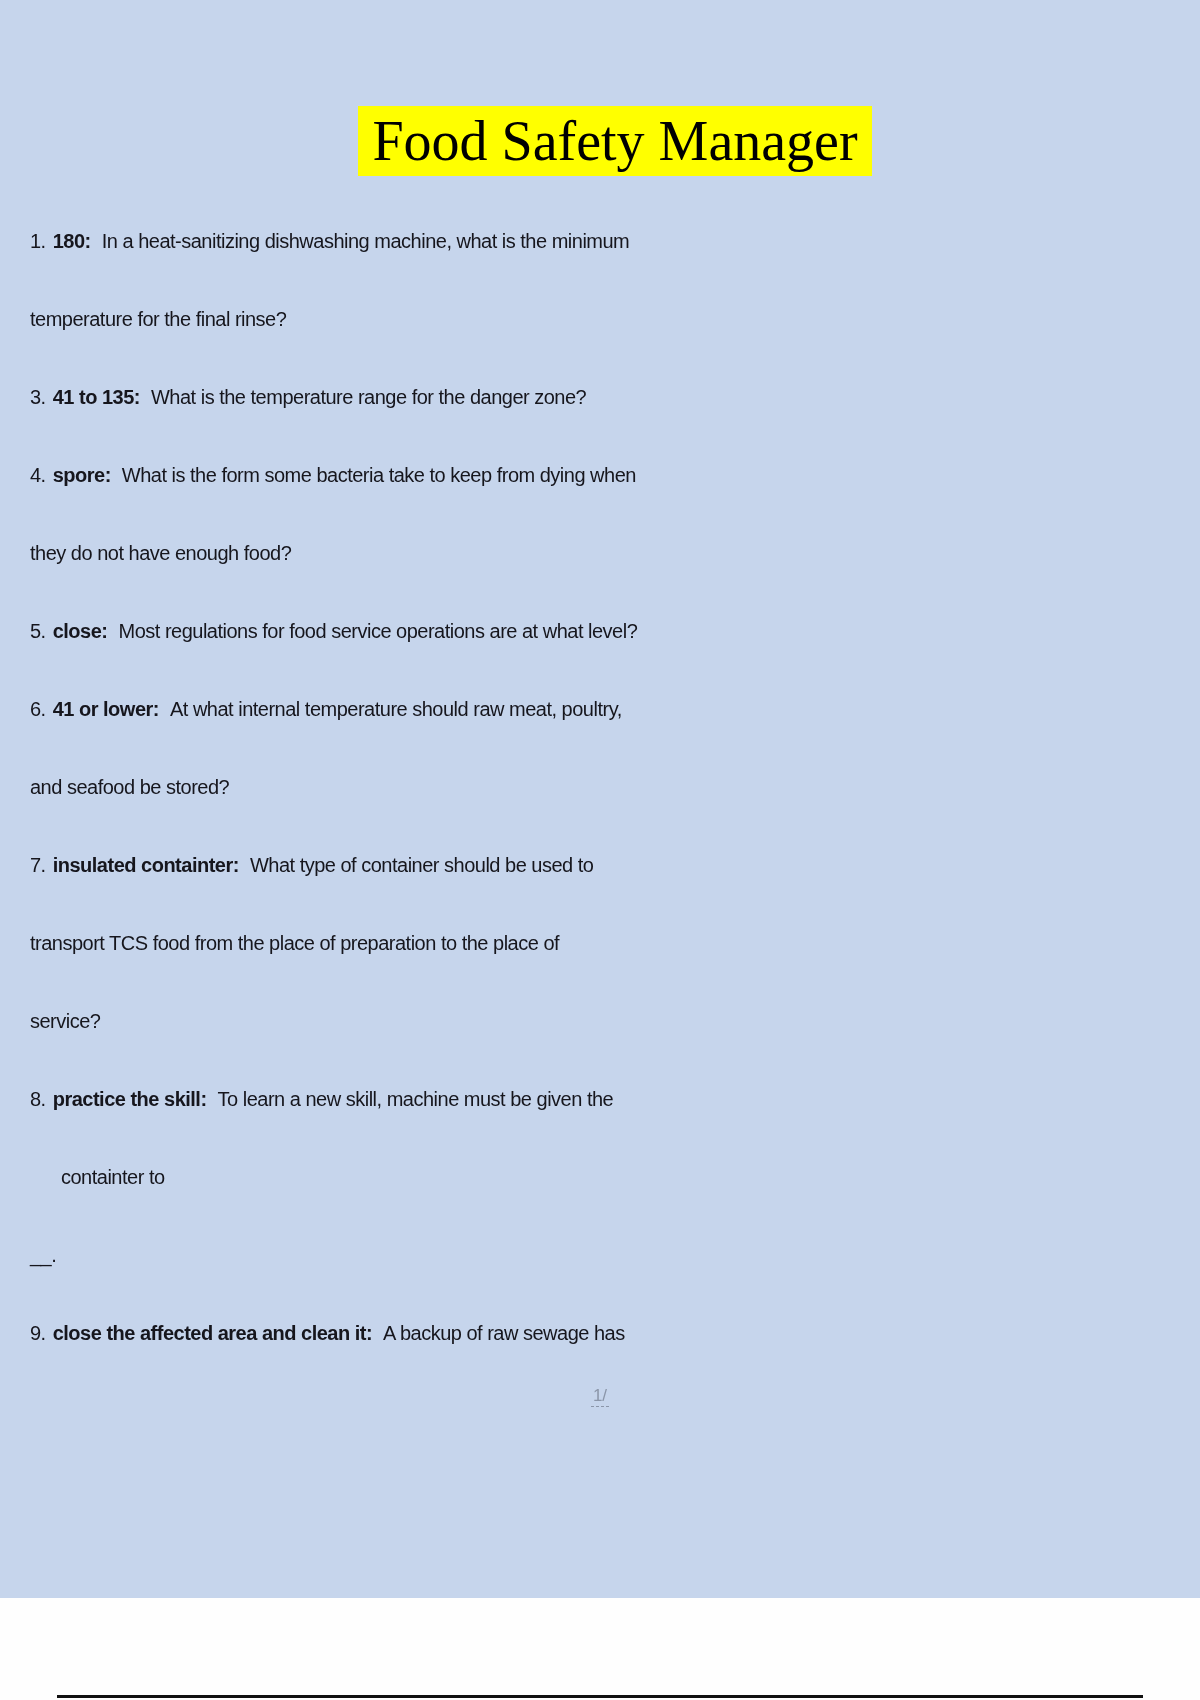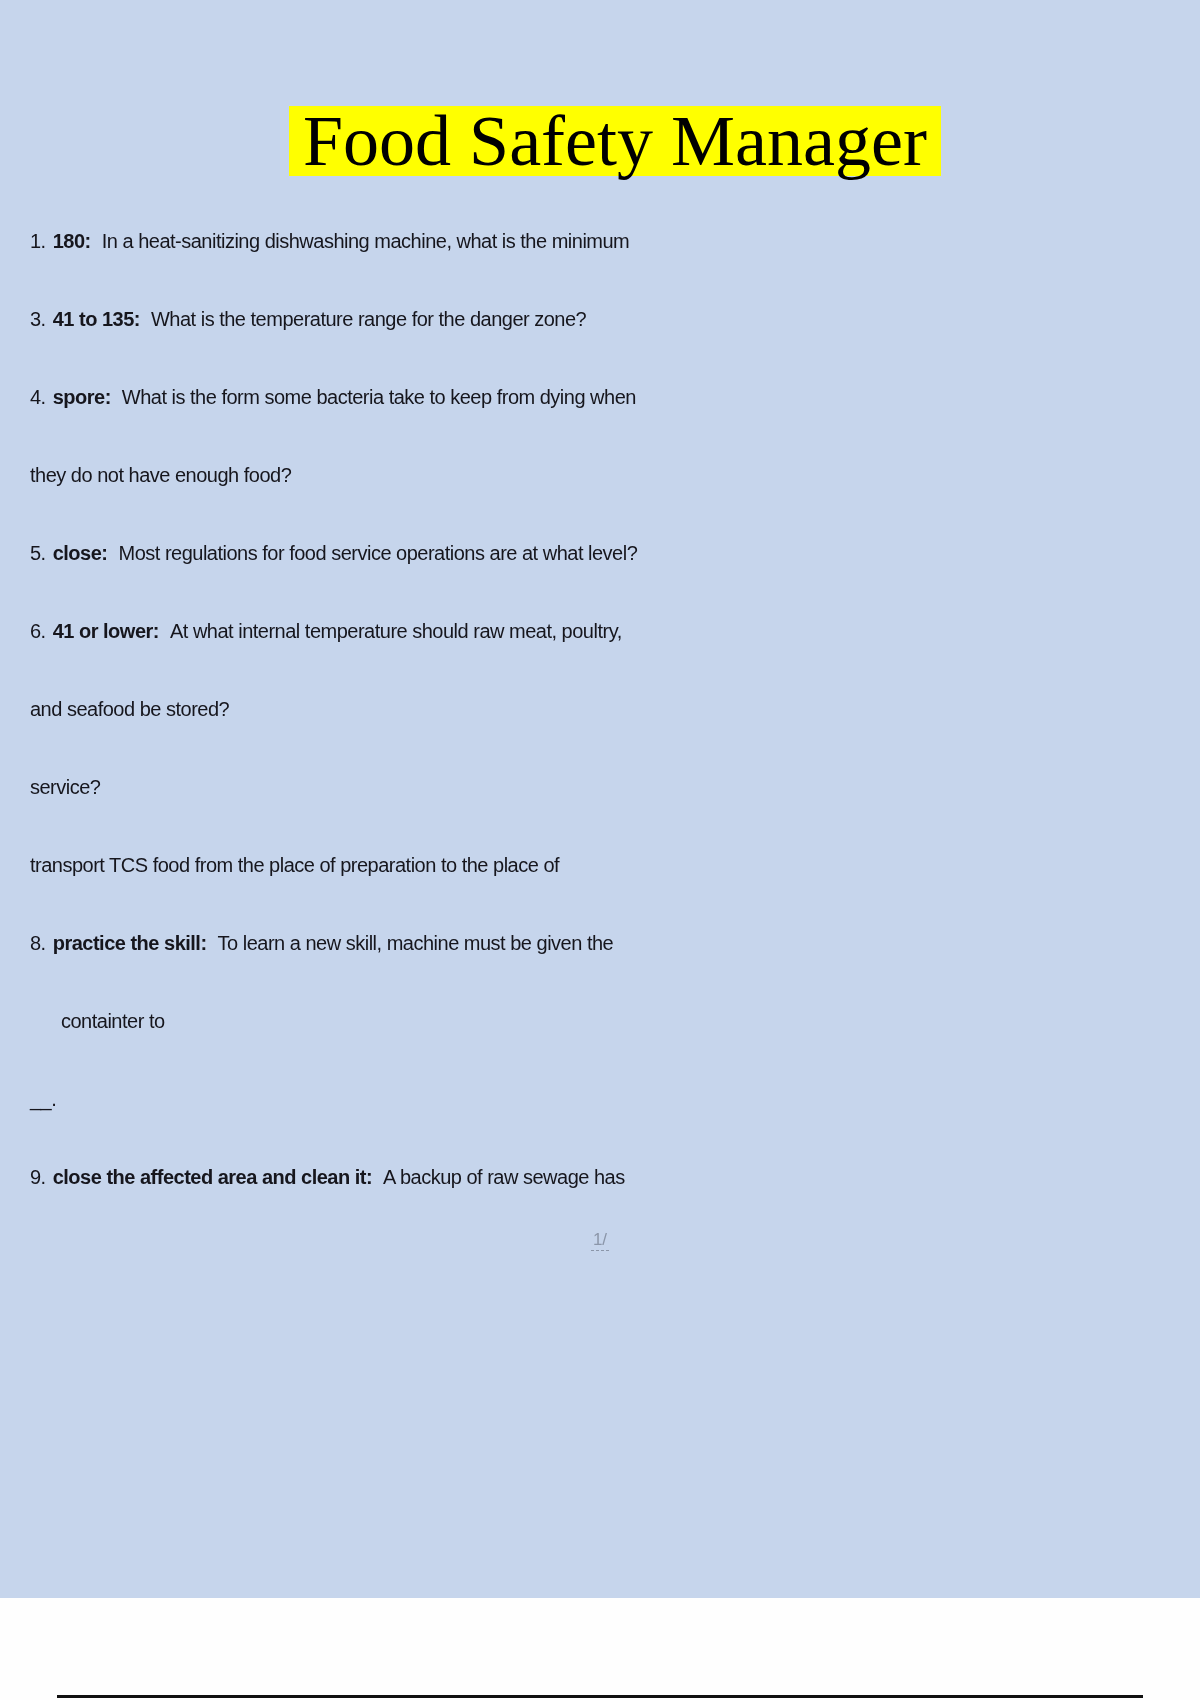--- a/index.html
+++ b/index.html
@@ -28,7 +28,7 @@
     background: #ffff00;
     color: #000000;
     font-family: "Liberation Serif", serif;
-    font-size: 72px;
+    font-size: 56px;
     line-height: 70px;
     padding: 0 14px;
     margin-left: 30px; 

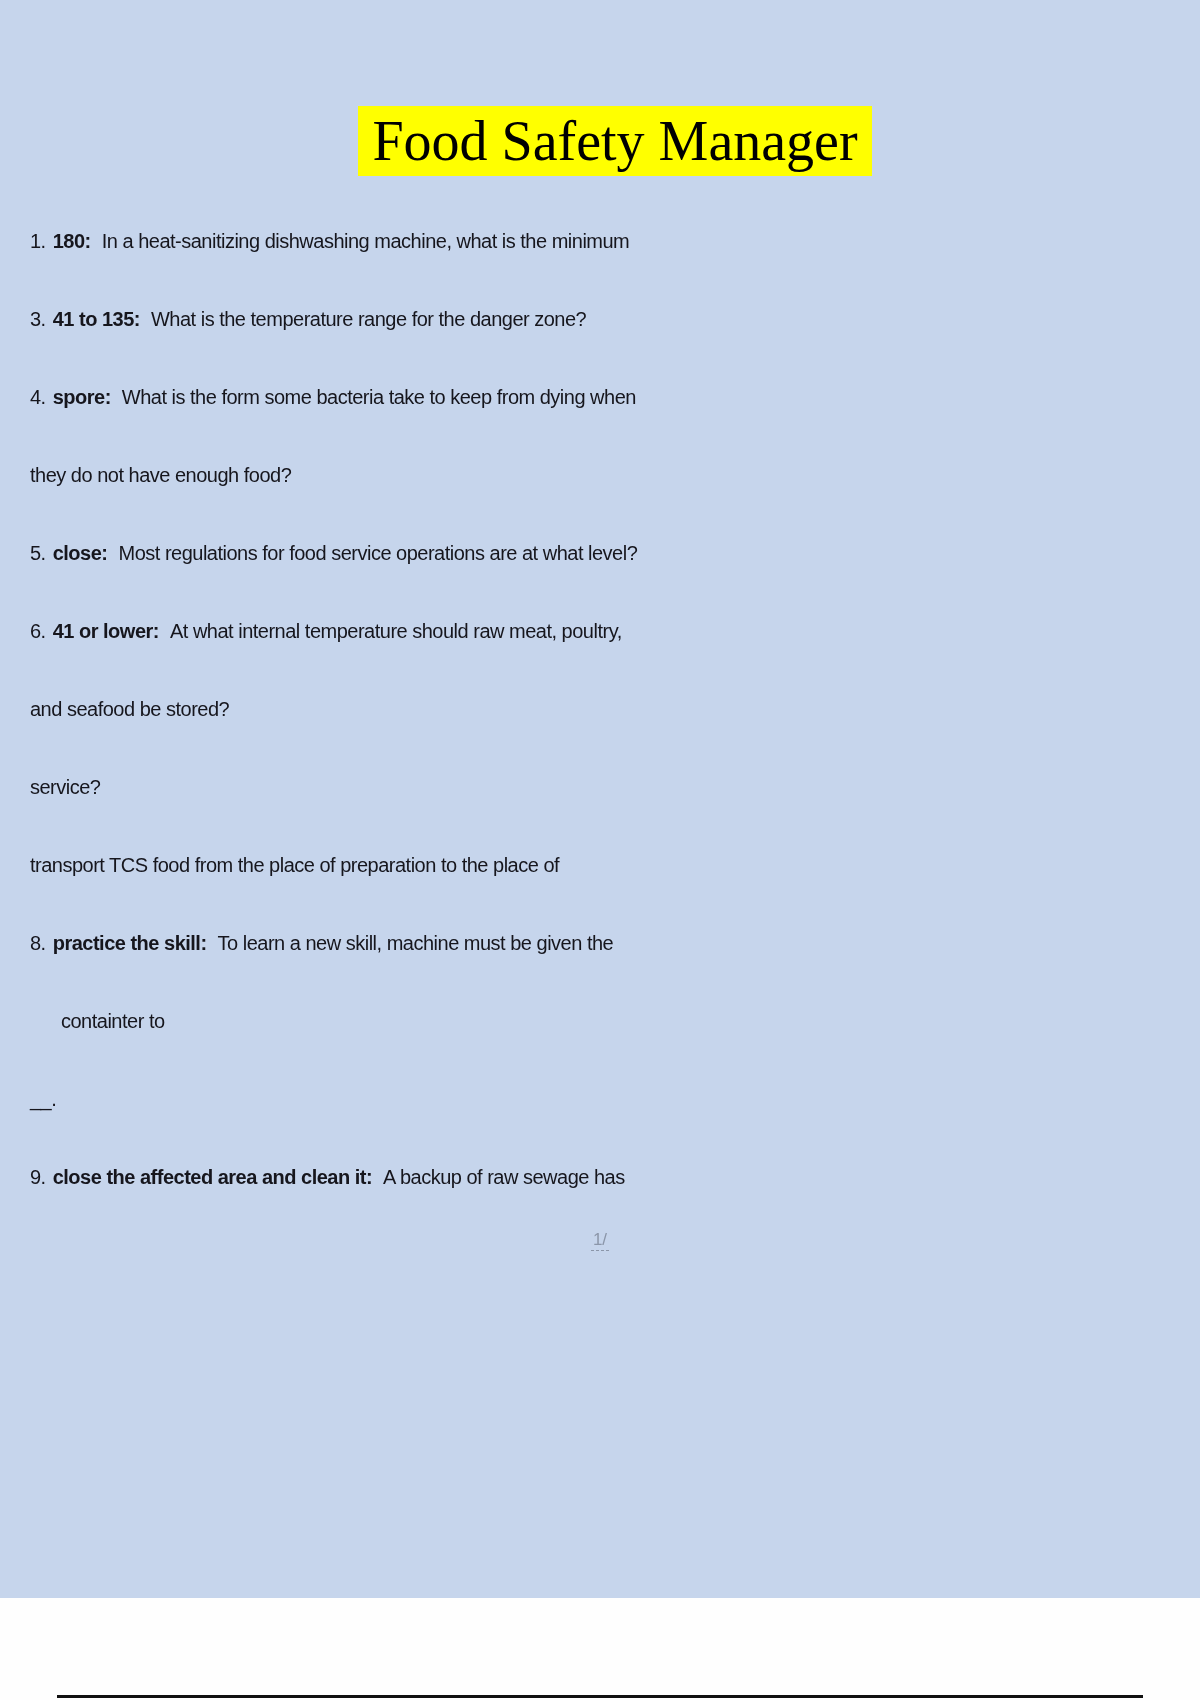--- a/index.html
+++ b/index.html
@@ -90,6 +90,7 @@
 
       <div>
         <div class="line"><span class="q-num">1.</span><span class="q-term">180:</span><span>In a heat-sanitizing dishwashing machine, what is the minimum</span></div>
+        <div class="line">temperature for the final rinse?</div>
       </div>
 
 

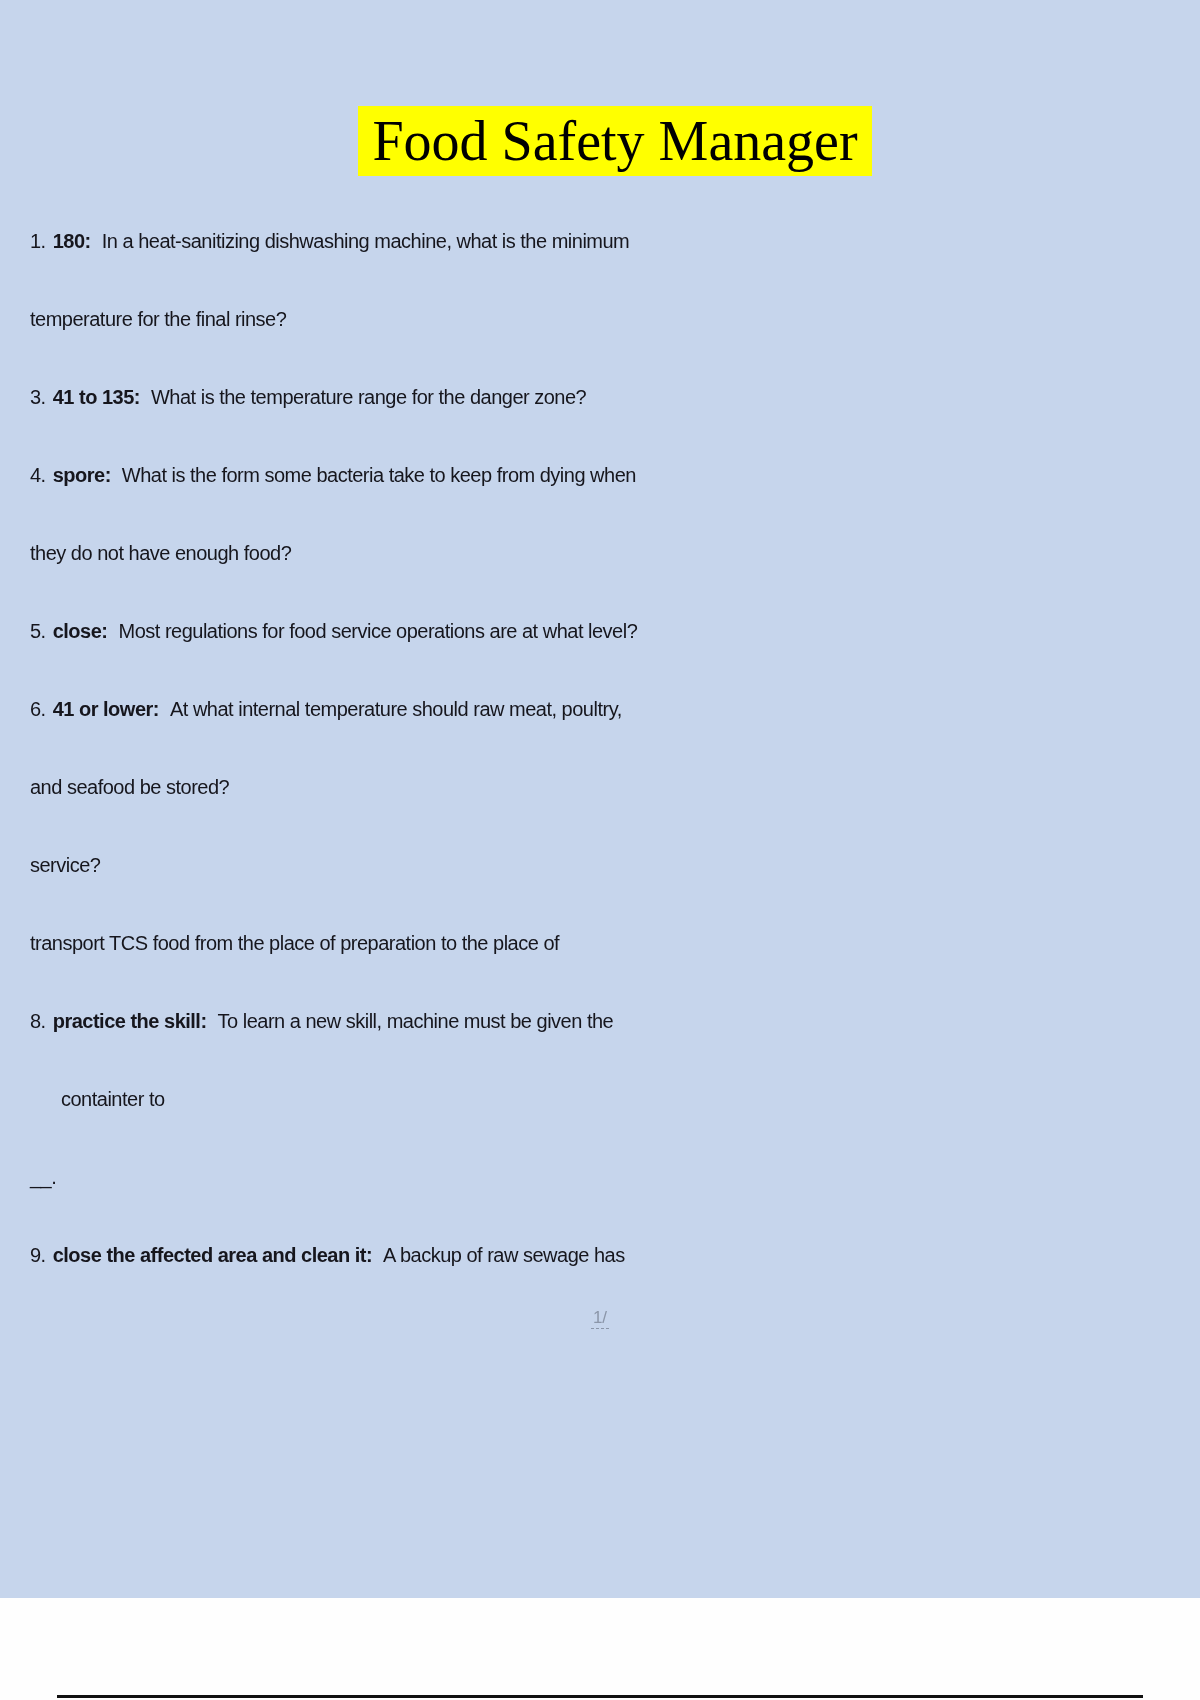--- a/index.html
+++ b/index.html
@@ -113,6 +113,7 @@
       </div>
 
       <div>
+        <div class="line"><span class="q-num">7.</span><span class="q-term">insulated containter:</span><span>What type of container should be used to</span></div>
         <div class="line">service?</div>
         <div class="line">transport TCS food from the place of preparation to the place of</div>
       </div>

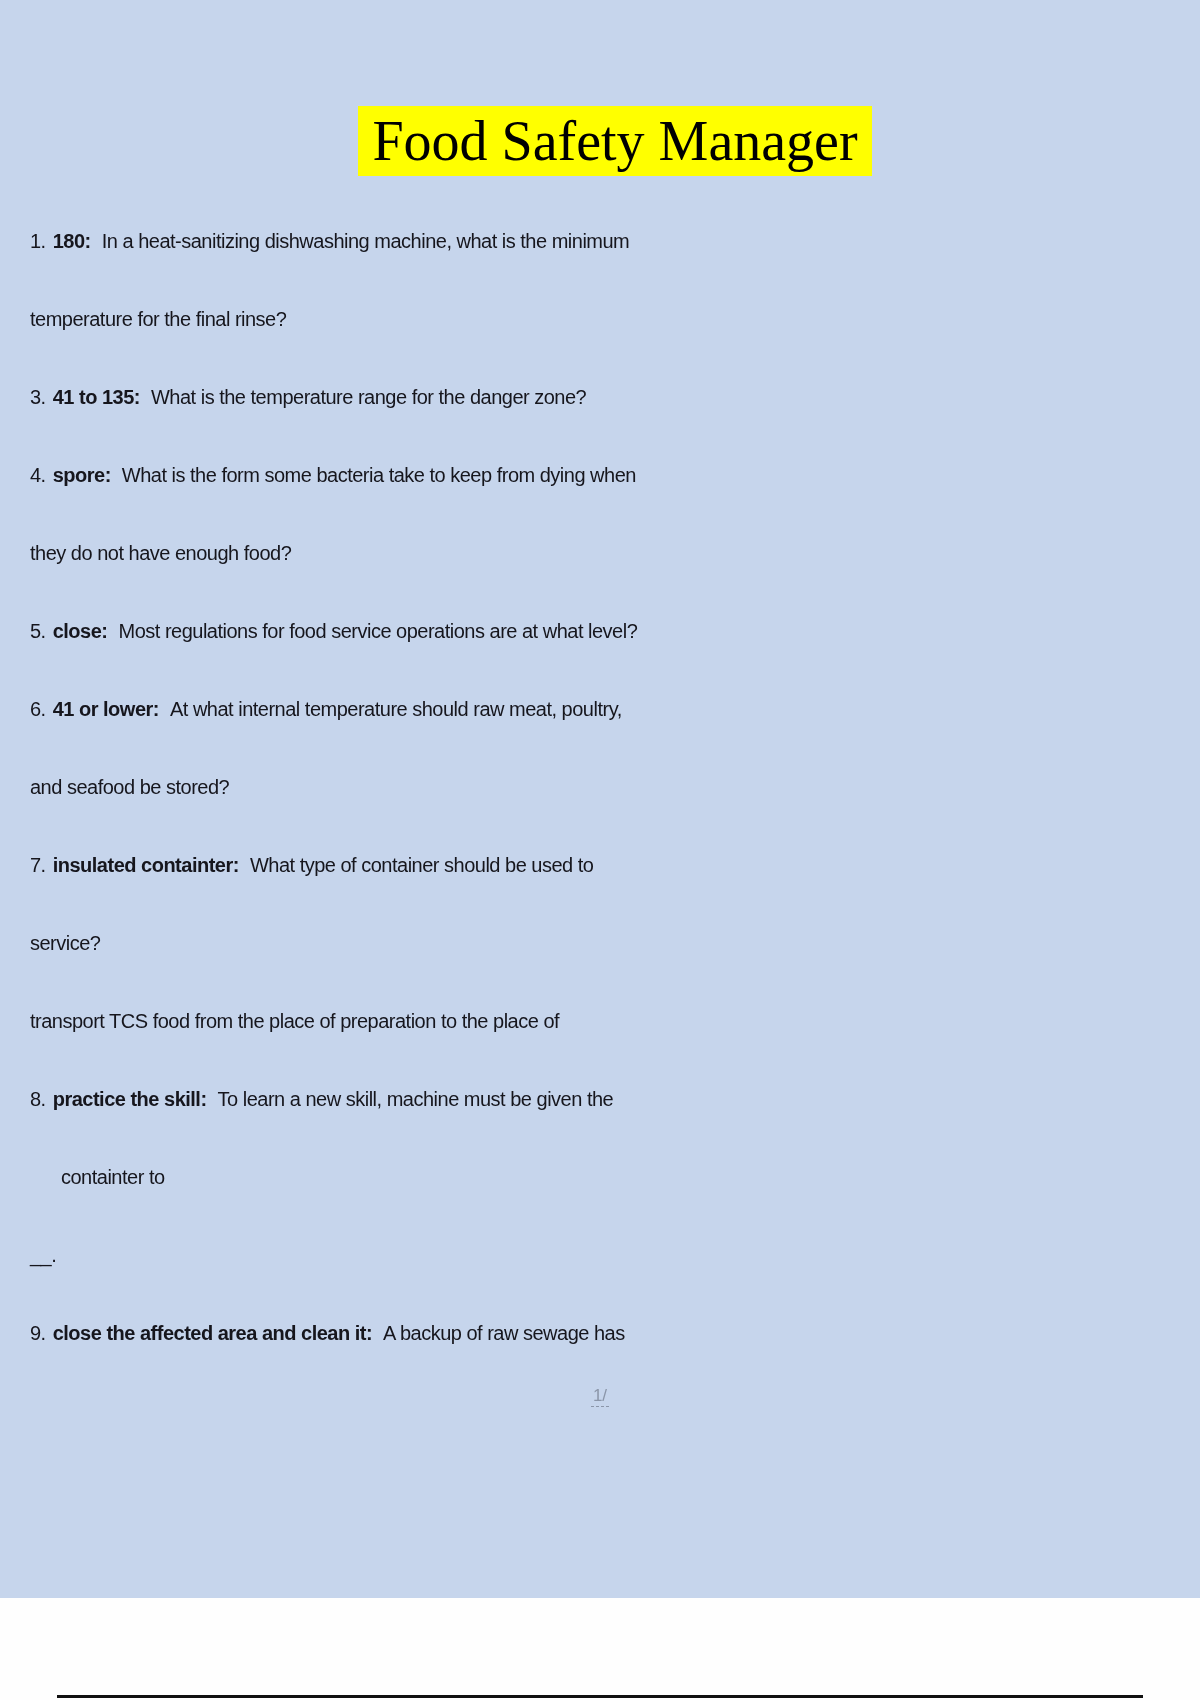--- a/index.html
+++ b/index.html
@@ -114,8 +114,8 @@
 
       <div>
         <div class="line"><span class="q-num">7.</span><span class="q-term">insulated containter:</span><span>What type of container should be used to</span></div>
+        <div class="line">transport TCS food from the place of preparation to the place of</div>
         <div class="line">service?</div>
-        <div class="line">transport TCS food from the place of preparation to the place of</div>
       </div>
 
       <div>

